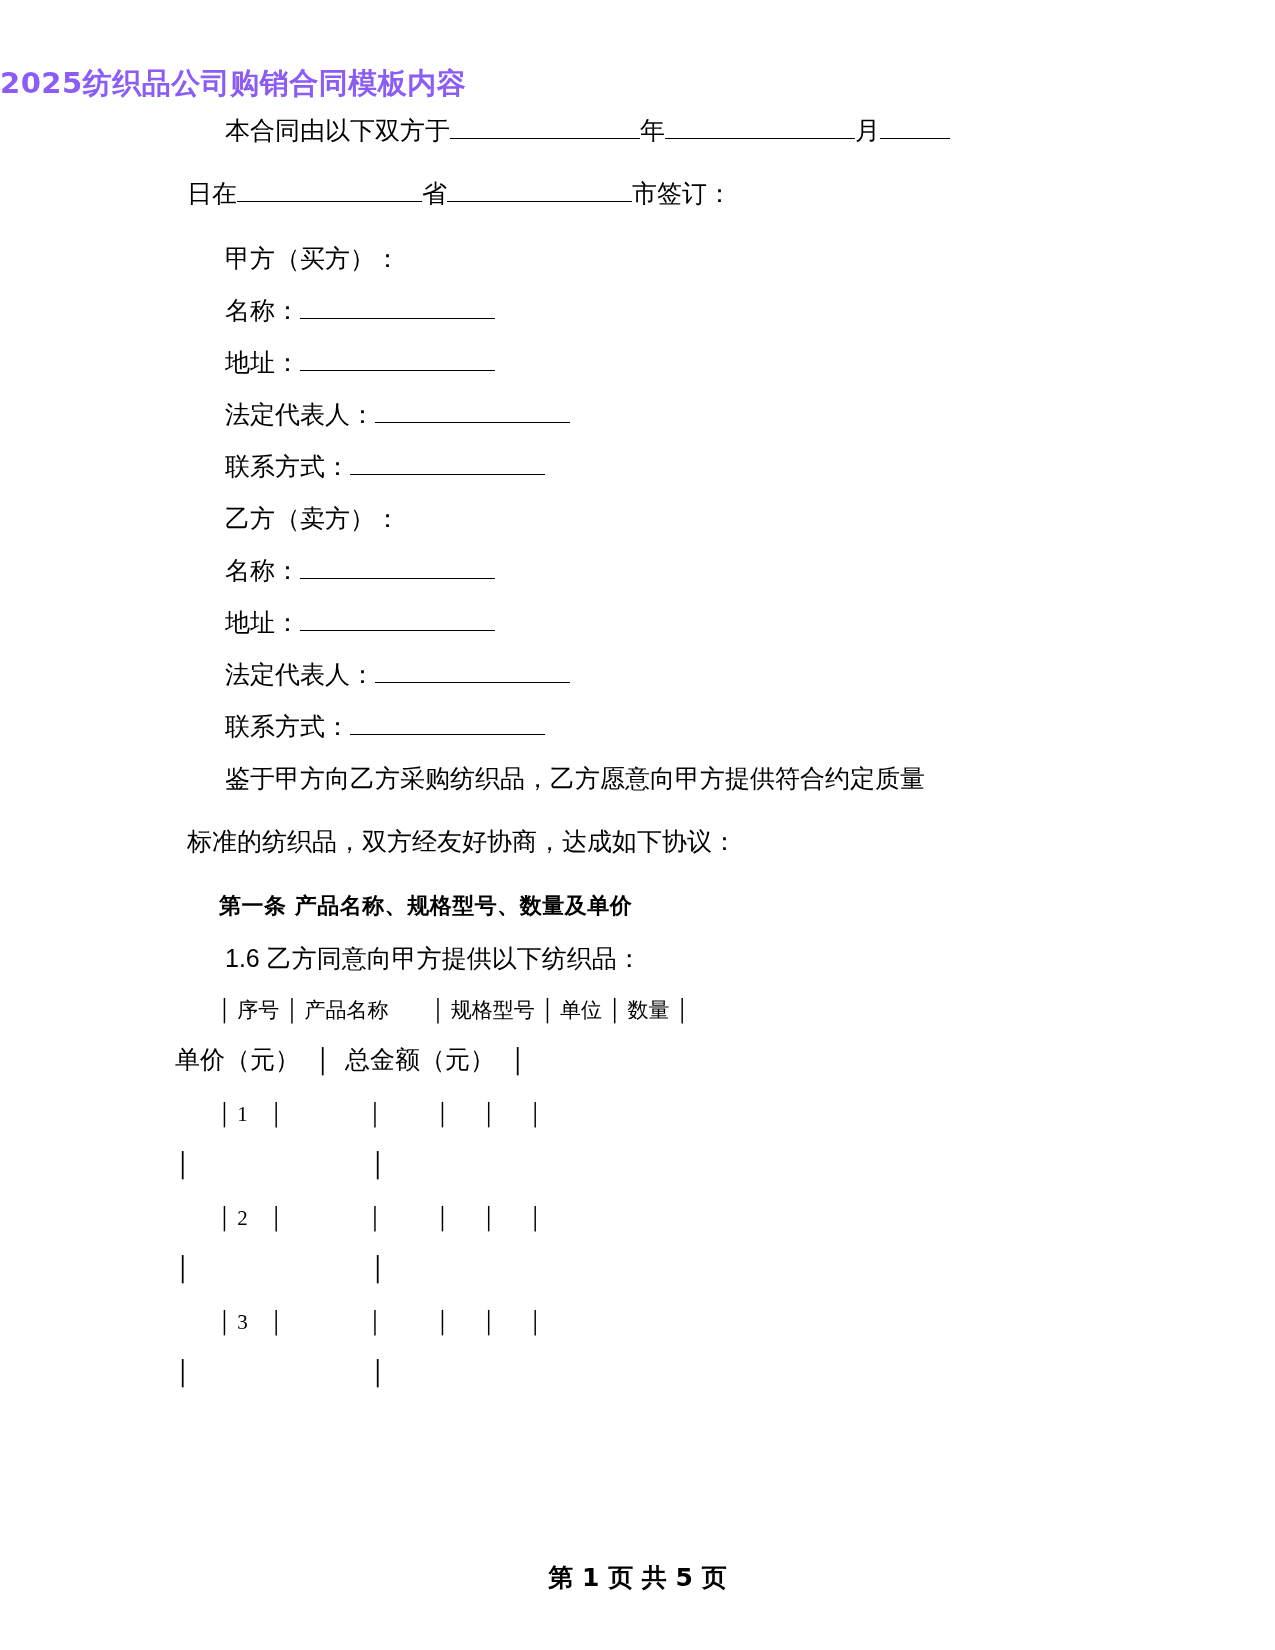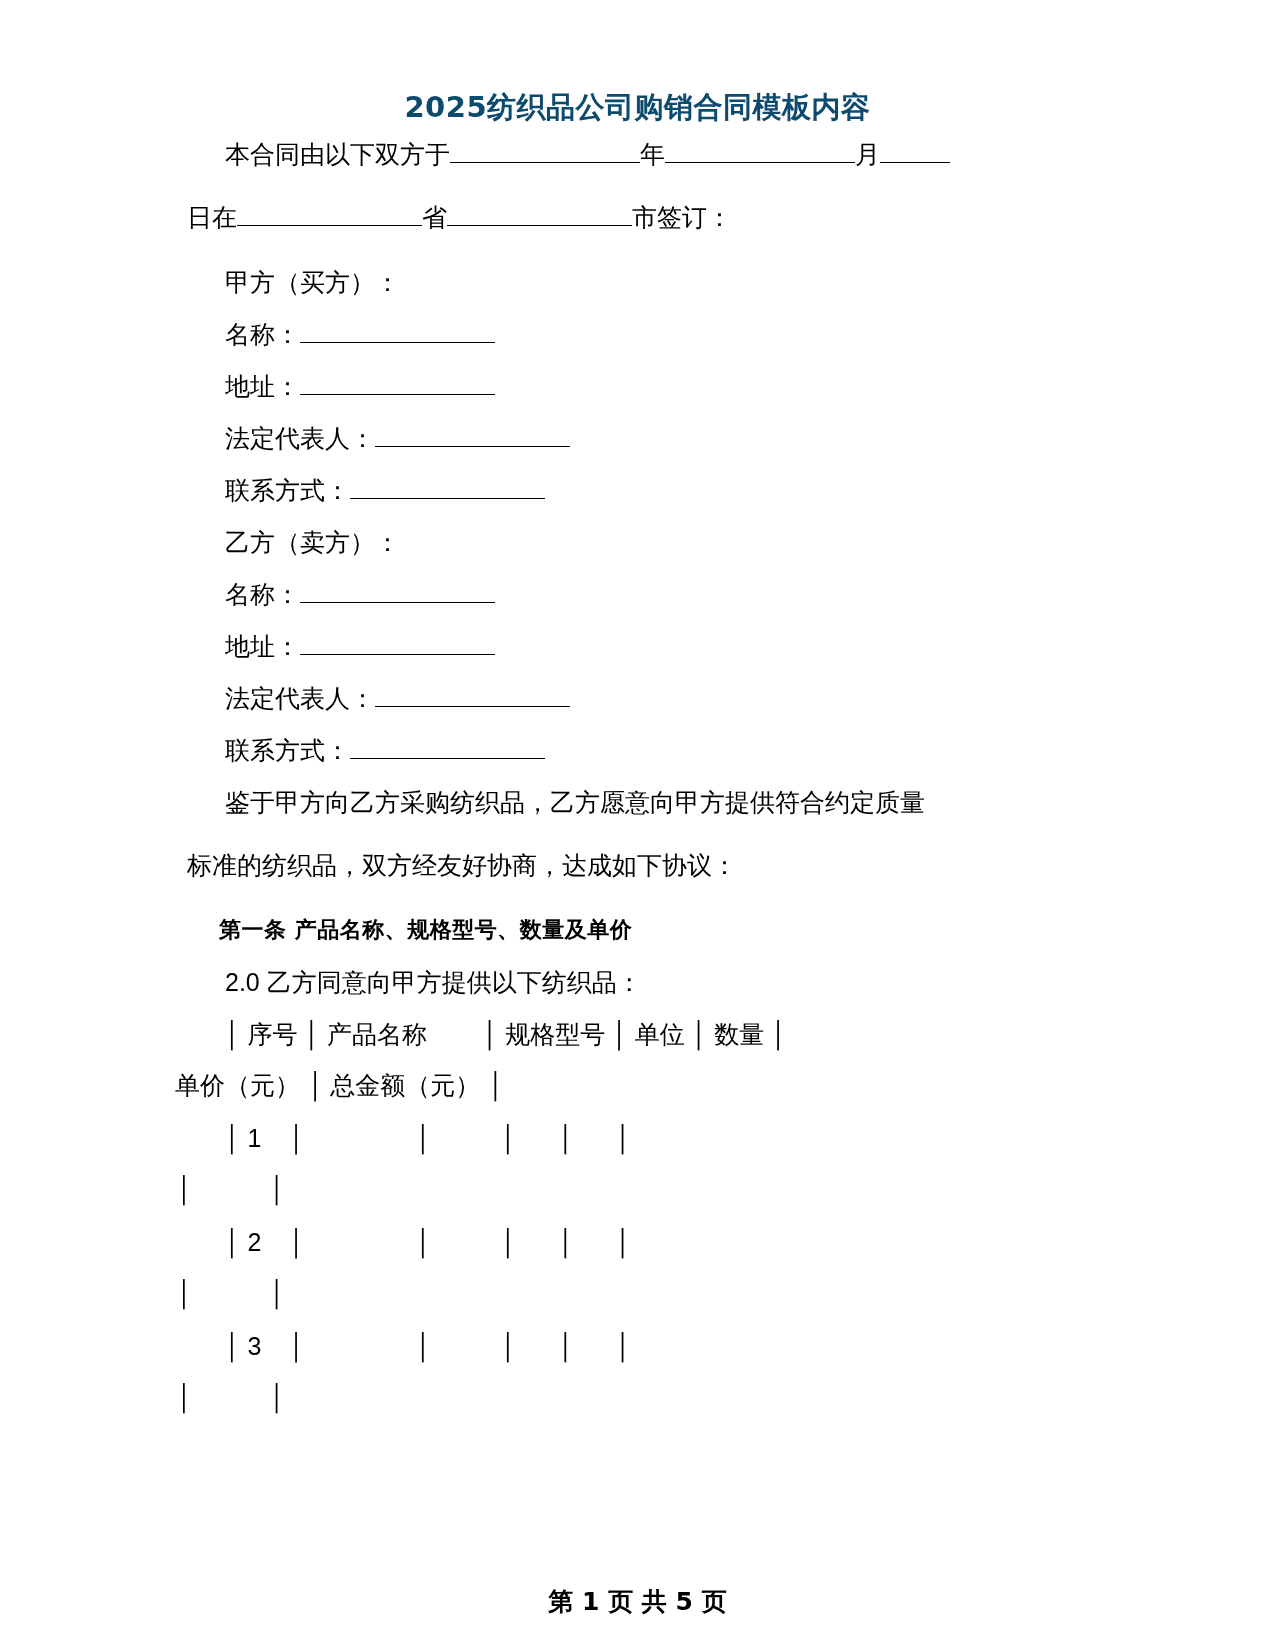--- a/index.html
+++ b/index.html
@@ -23,12 +23,11 @@
     padding: 0;
   }
   .doc-title {
-    text-align: center;
-    color: #0c4a6e;
+    color: #8b5cf6;
     font-size: 29px;
     font-weight: bold;
     font-family: "DejaVu Sans", "Liberation Sans", sans-serif;
-    margin-top: 88px;
+    margin-top: 64px;
     letter-spacing: 0.5px;
   }
   .body-area {

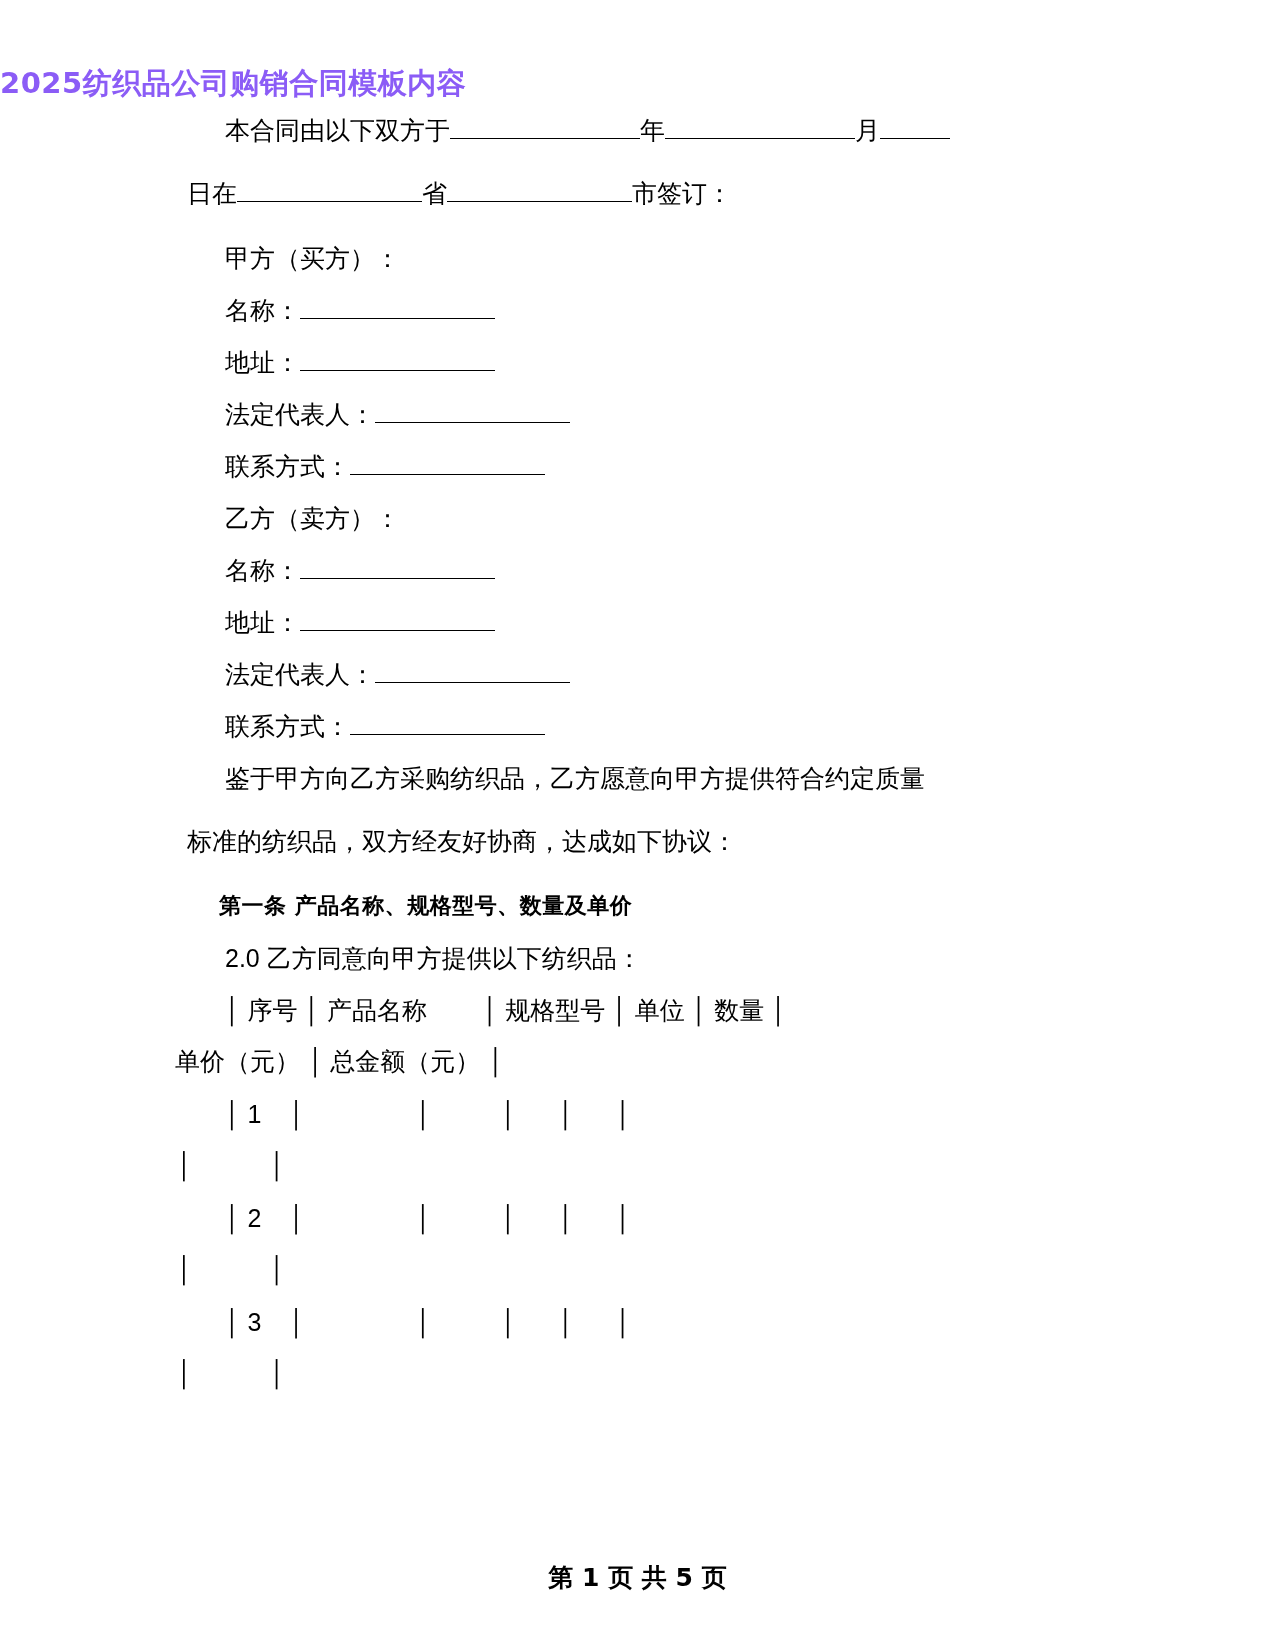--- a/index.html
+++ b/index.html
@@ -115,7 +115,7 @@
     <p class="p-noindent">标准的纺织品，双方经友好协商，达成如下协议：</p>
 
     <p class="clause-head">第一条 产品名称、规格型号、数量及单价</p>
-    <p class="p">2.0 乙方同意向甲方提供以下纺织品：</p>
+    <p class="p">1.6 乙方同意向甲方提供以下纺织品：</p>
 
     <p class="tbl-line">│ 序号 │ 产品名称        │ 规格型号 │ 单位 │ 数量 │</p>
     <p class="tbl-line-cont">单价（元） │ 总金额（元） │</p>

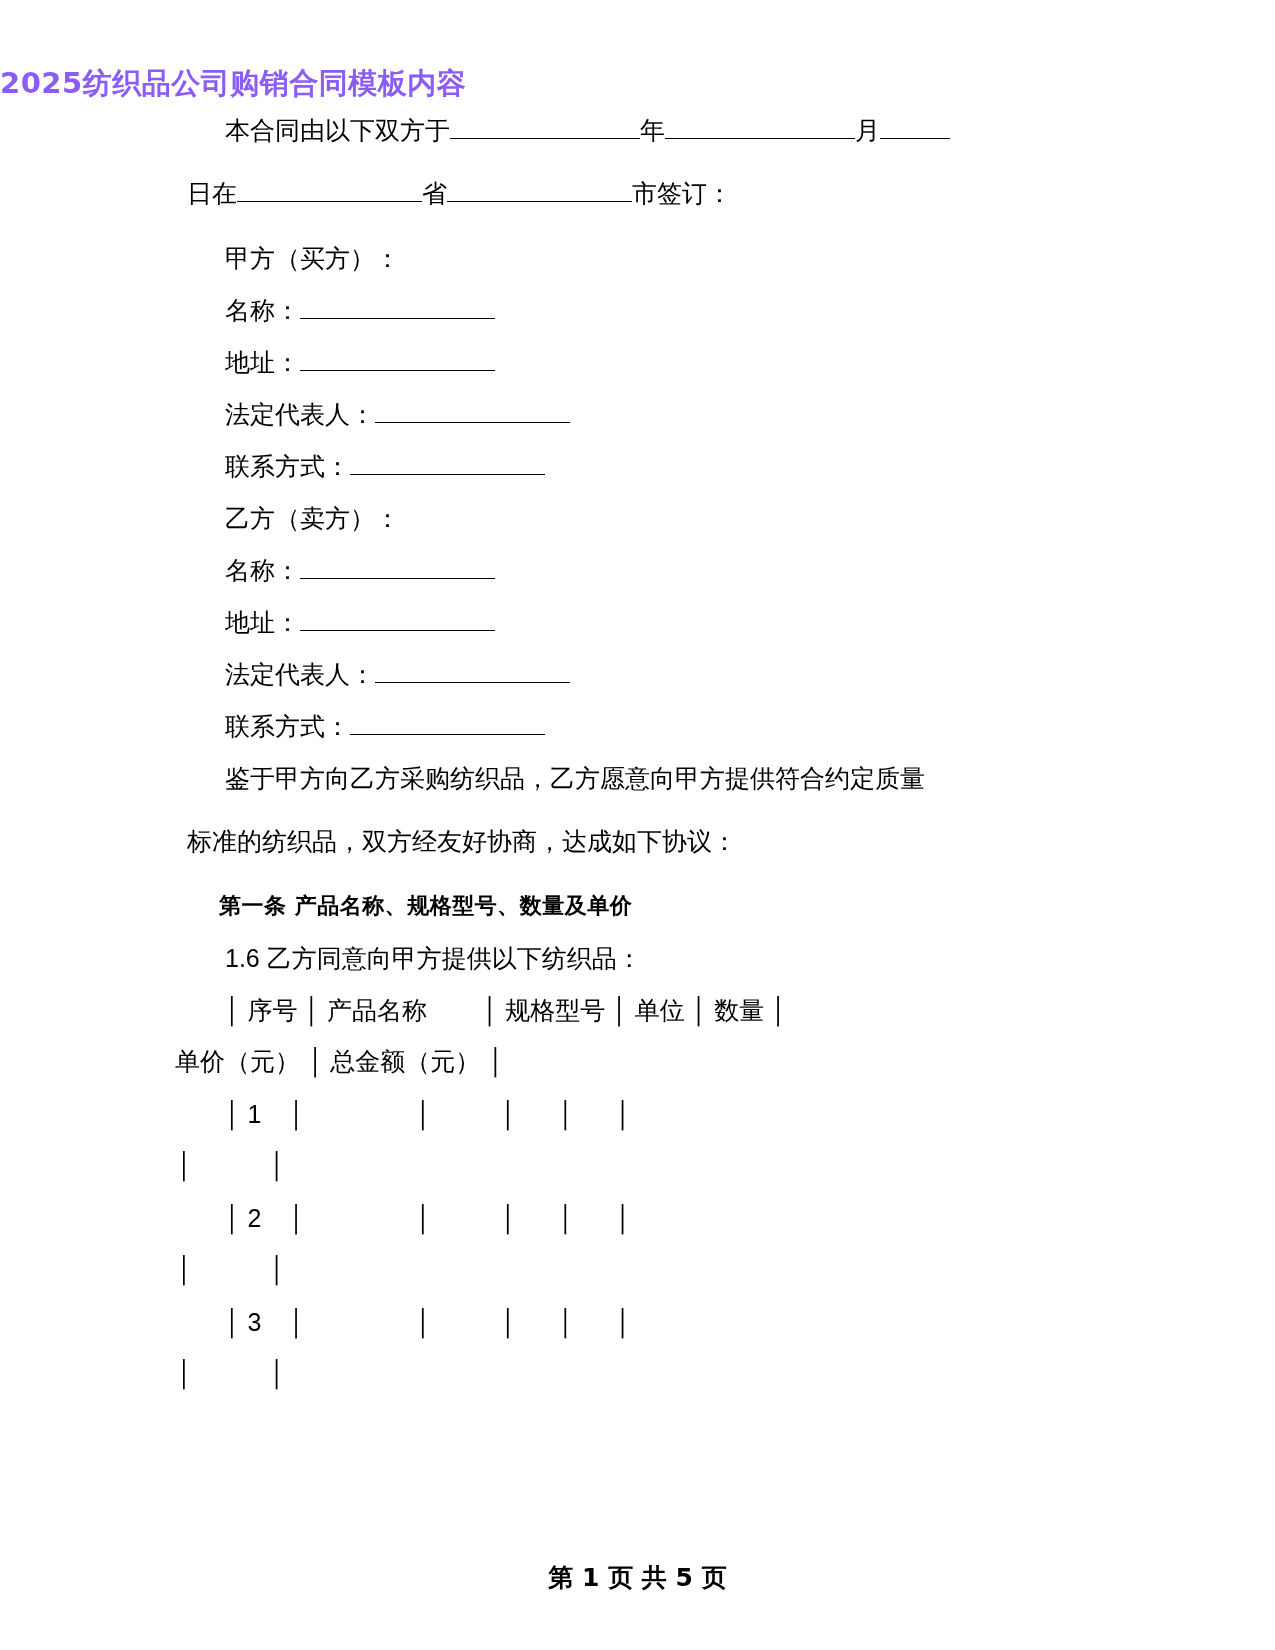--- a/index.html
+++ b/index.html
@@ -65,8 +65,8 @@
     margin: 0;
     text-indent: 2em;
     white-space: pre;
-    font-family: Liberation Sans, sans-serif;
-    font-size: 25px;
+    font-family: Liberation Serif, serif;
+    font-size: 21px;
   }
   .tbl-line-cont {
     margin: 0;

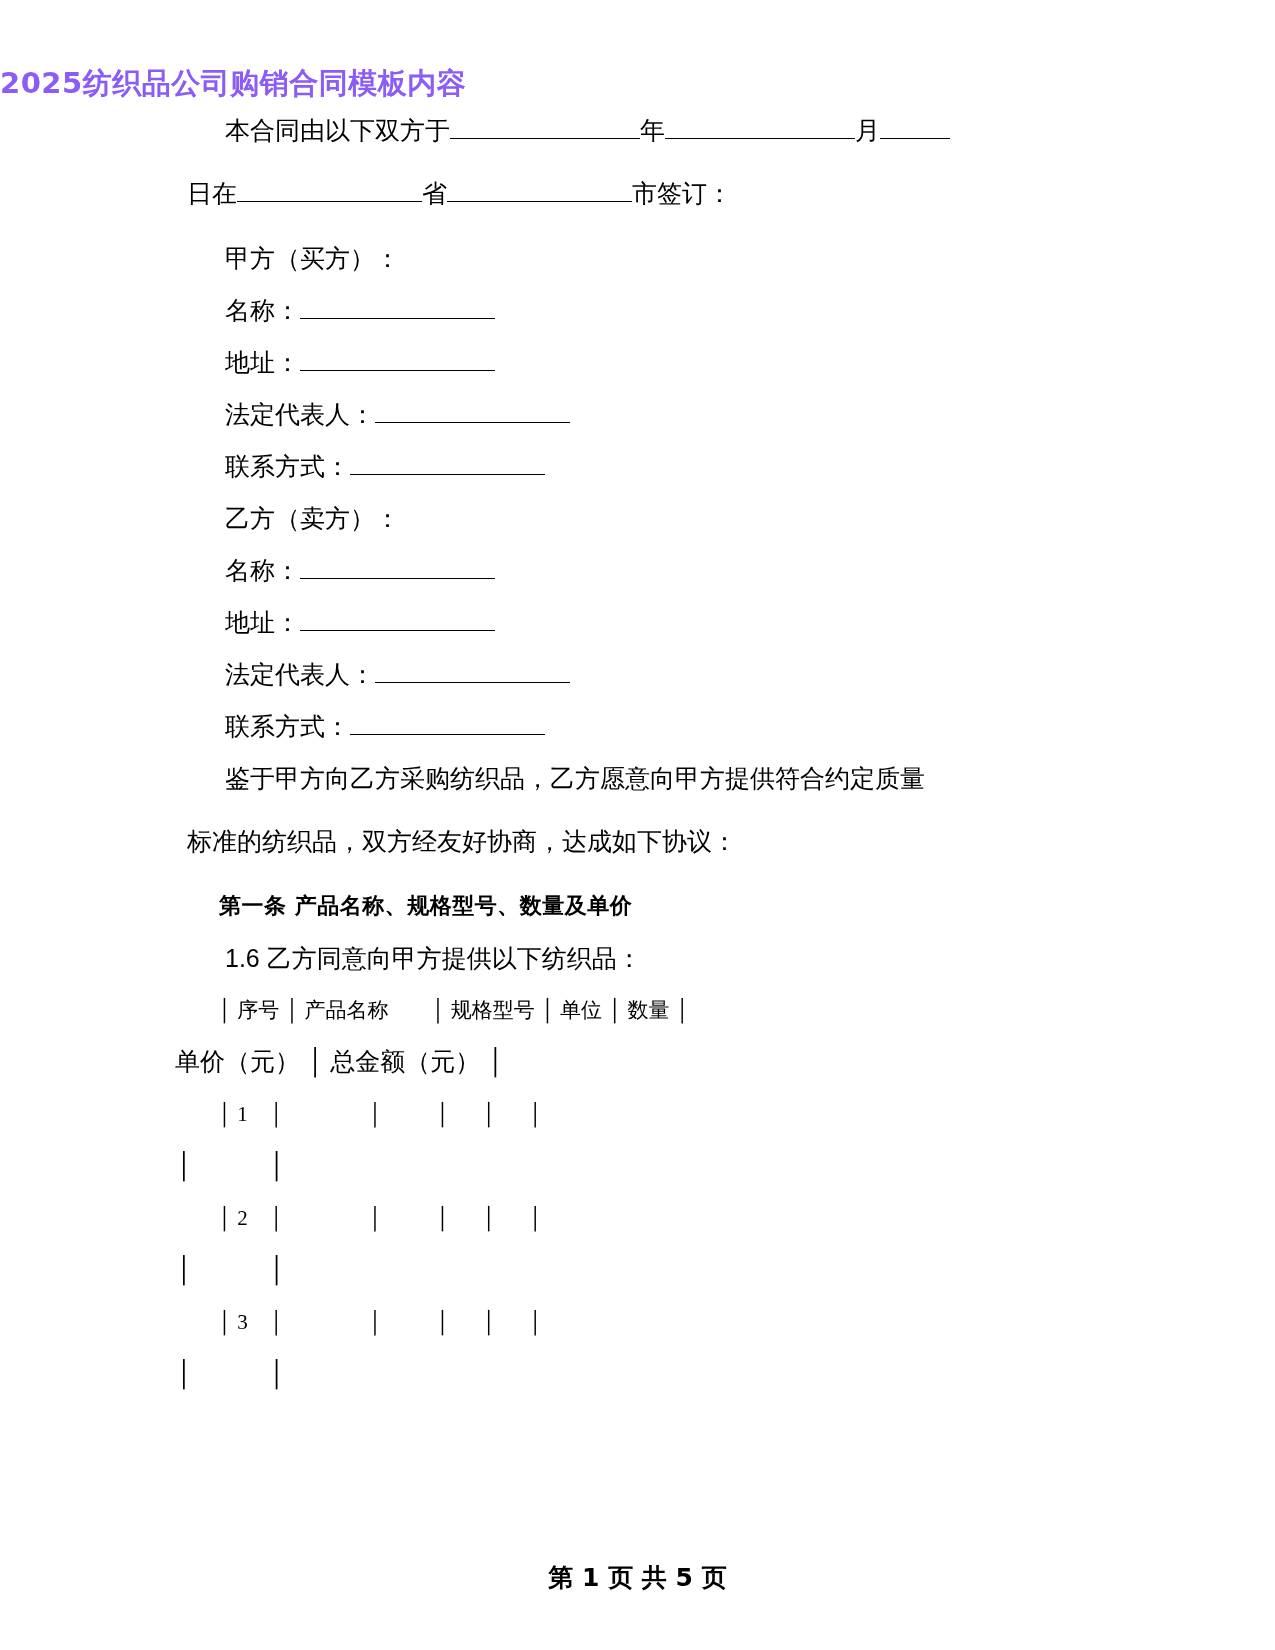--- a/index.html
+++ b/index.html
@@ -72,7 +72,7 @@
     margin: 0;
     text-indent: 0;
     white-space: pre;
-    font-family: Liberation Serif, serif;
+    font-family: Liberation Mono, monospace;
     font-size: 25px;
   }
   .footer {

